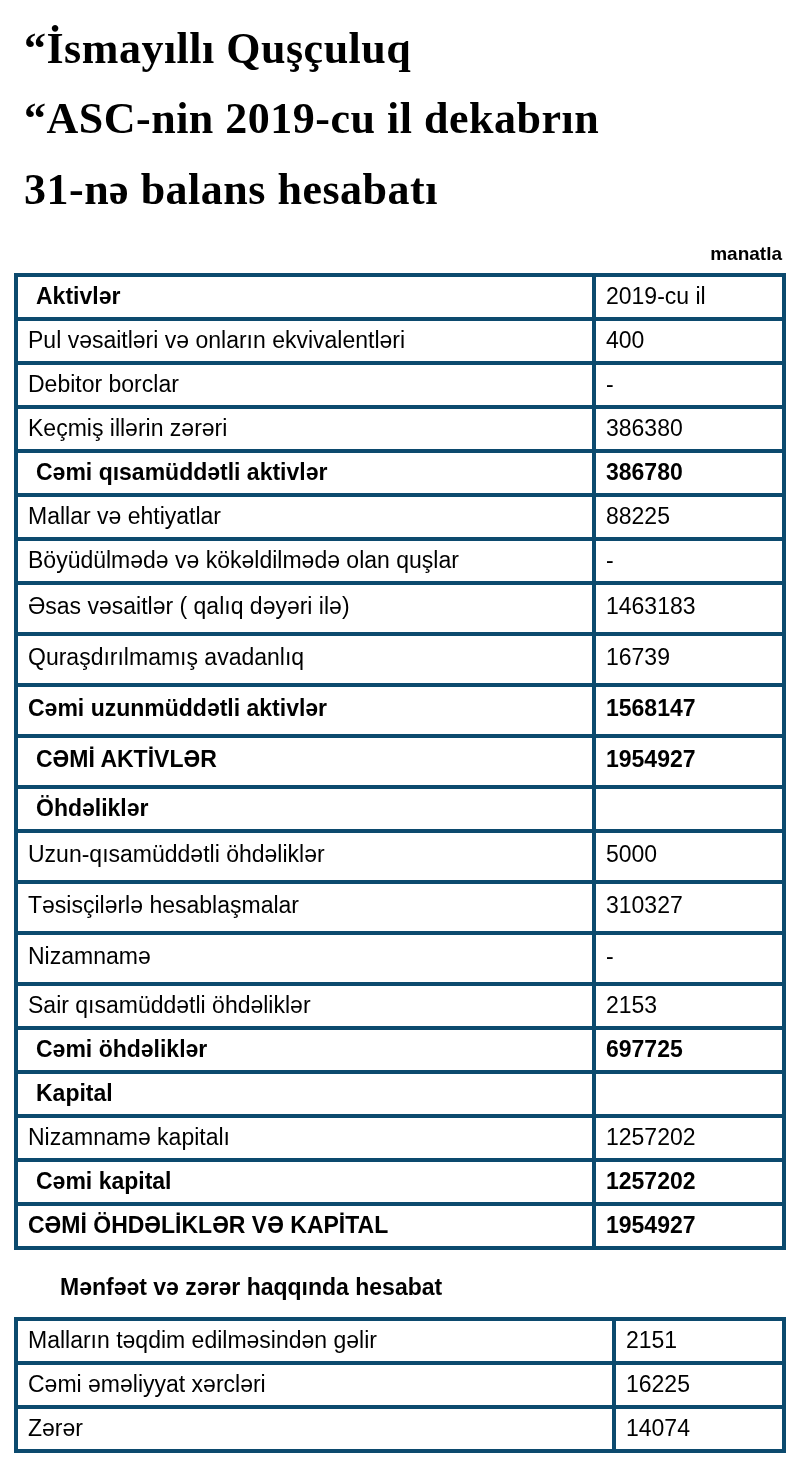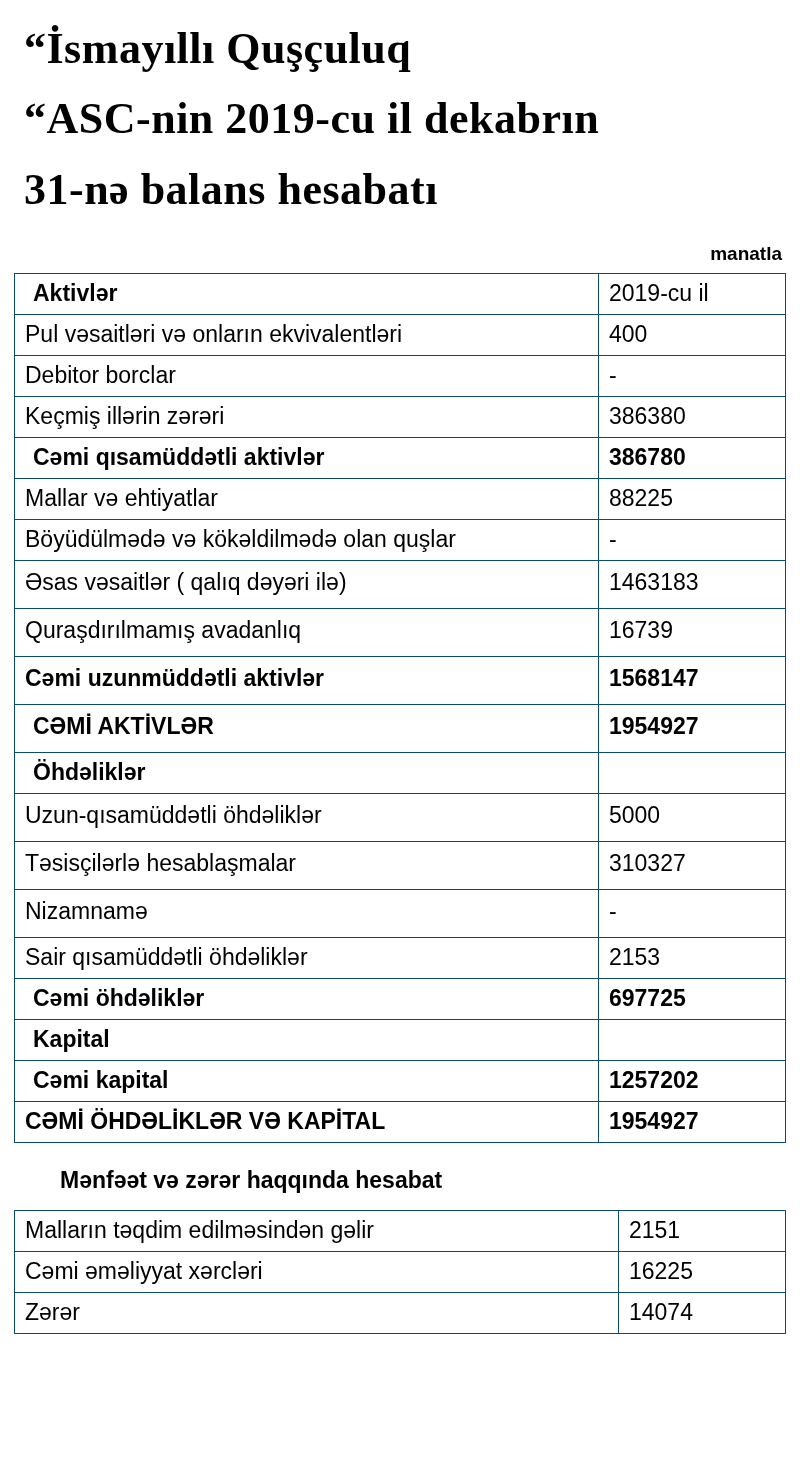--- a/index.html
+++ b/index.html
@@ -39,7 +39,7 @@
     table-layout: fixed;
   }
   td, th {
-    border: 1px solid #0c4a6e;
+    border: 4px solid #0c4a6e;
     padding: 6px 8px 7px 10px;
     text-align: left;
     vertical-align: middle;

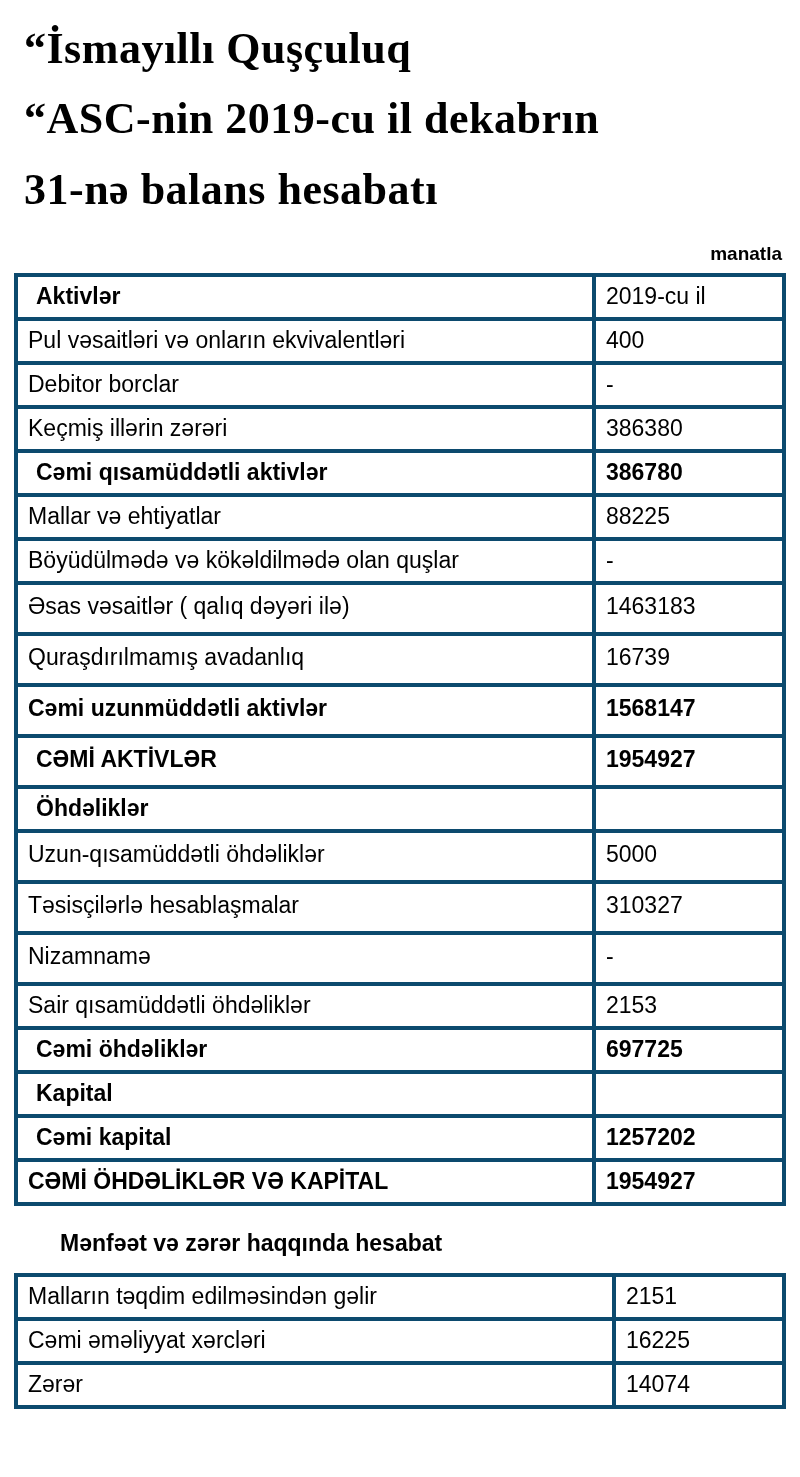--- a/index.html
+++ b/index.html
@@ -146,6 +146,10 @@
           <td>Kapital</td>
           <td class="val-col"></td>
         </tr>
+        <tr class="">
+          <td>Nizamnamə kapitalı</td>
+          <td class="val-col">1257202</td>
+        </tr>
         <tr class="bold indent">
           <td>Cəmi kapital</td>
           <td class="val-col">1257202</td>

